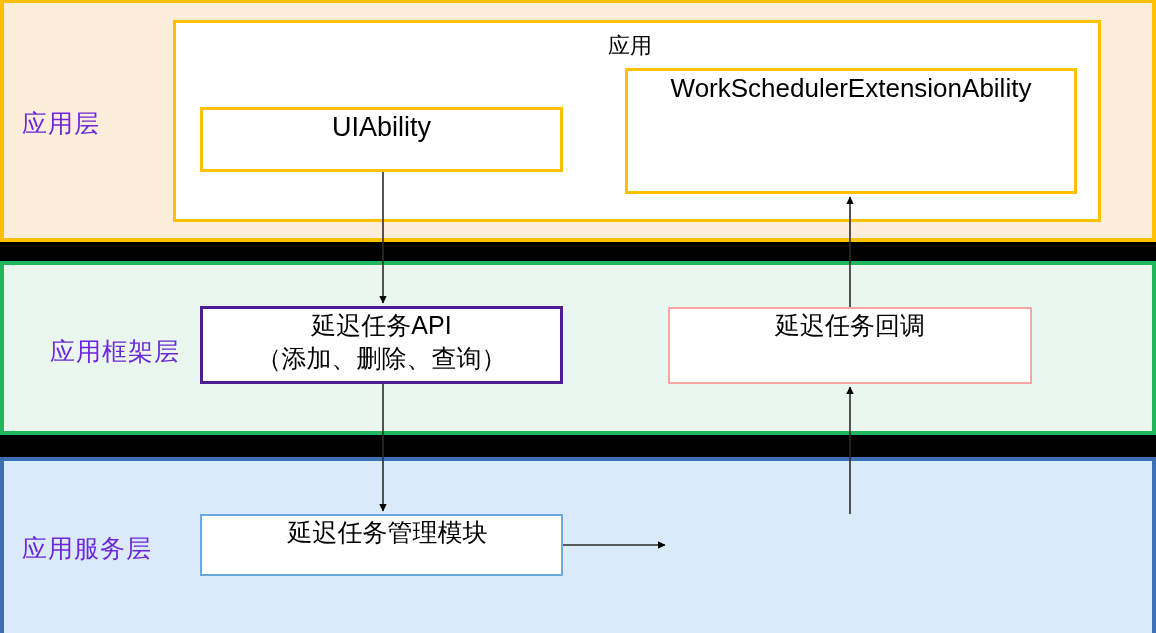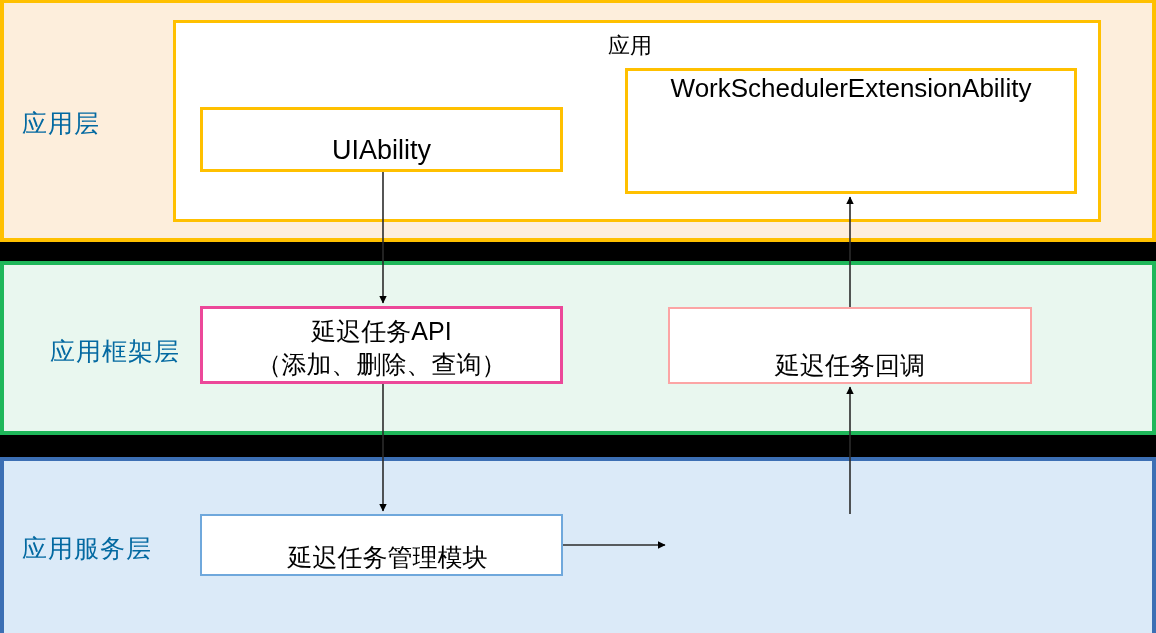--- a/index.html
+++ b/index.html
@@ -51,7 +51,7 @@
     position: absolute;
     left: 18px;
     font-size: 25px;
-    color: #0369a1;
+    color: #6d28d9;
     letter-spacing: 1px;
     white-space: nowrap;
   }

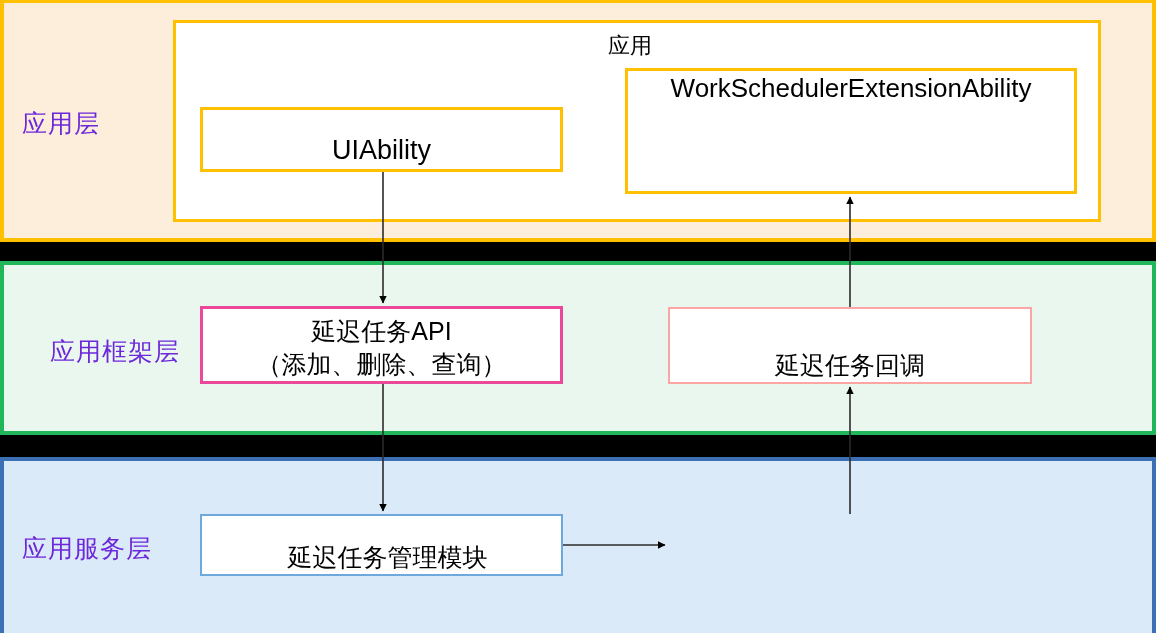--- a/index.html
+++ b/index.html
@@ -67,7 +67,7 @@
     display: flex;
     flex-direction: column;
     align-items: center;
-    justify-content: flex-end;
+    justify-content: flex-start;
     text-align: center;
     color: #000000;
     line-height: 1.32;

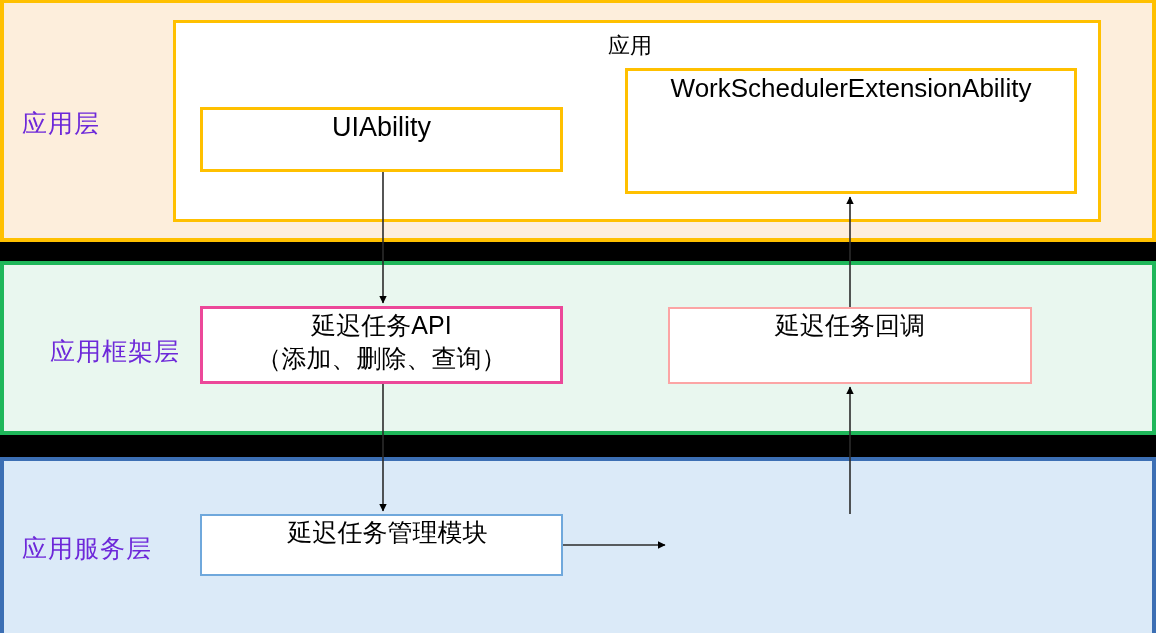--- a/index.html
+++ b/index.html
@@ -115,7 +115,7 @@
     top: 306px;
     width: 363px;
     height: 78px;
-    border: 3px solid #ec4899;
+    border: 3px solid #4c1d95;
     font-size: 25px;
   }
   .box-callback {

